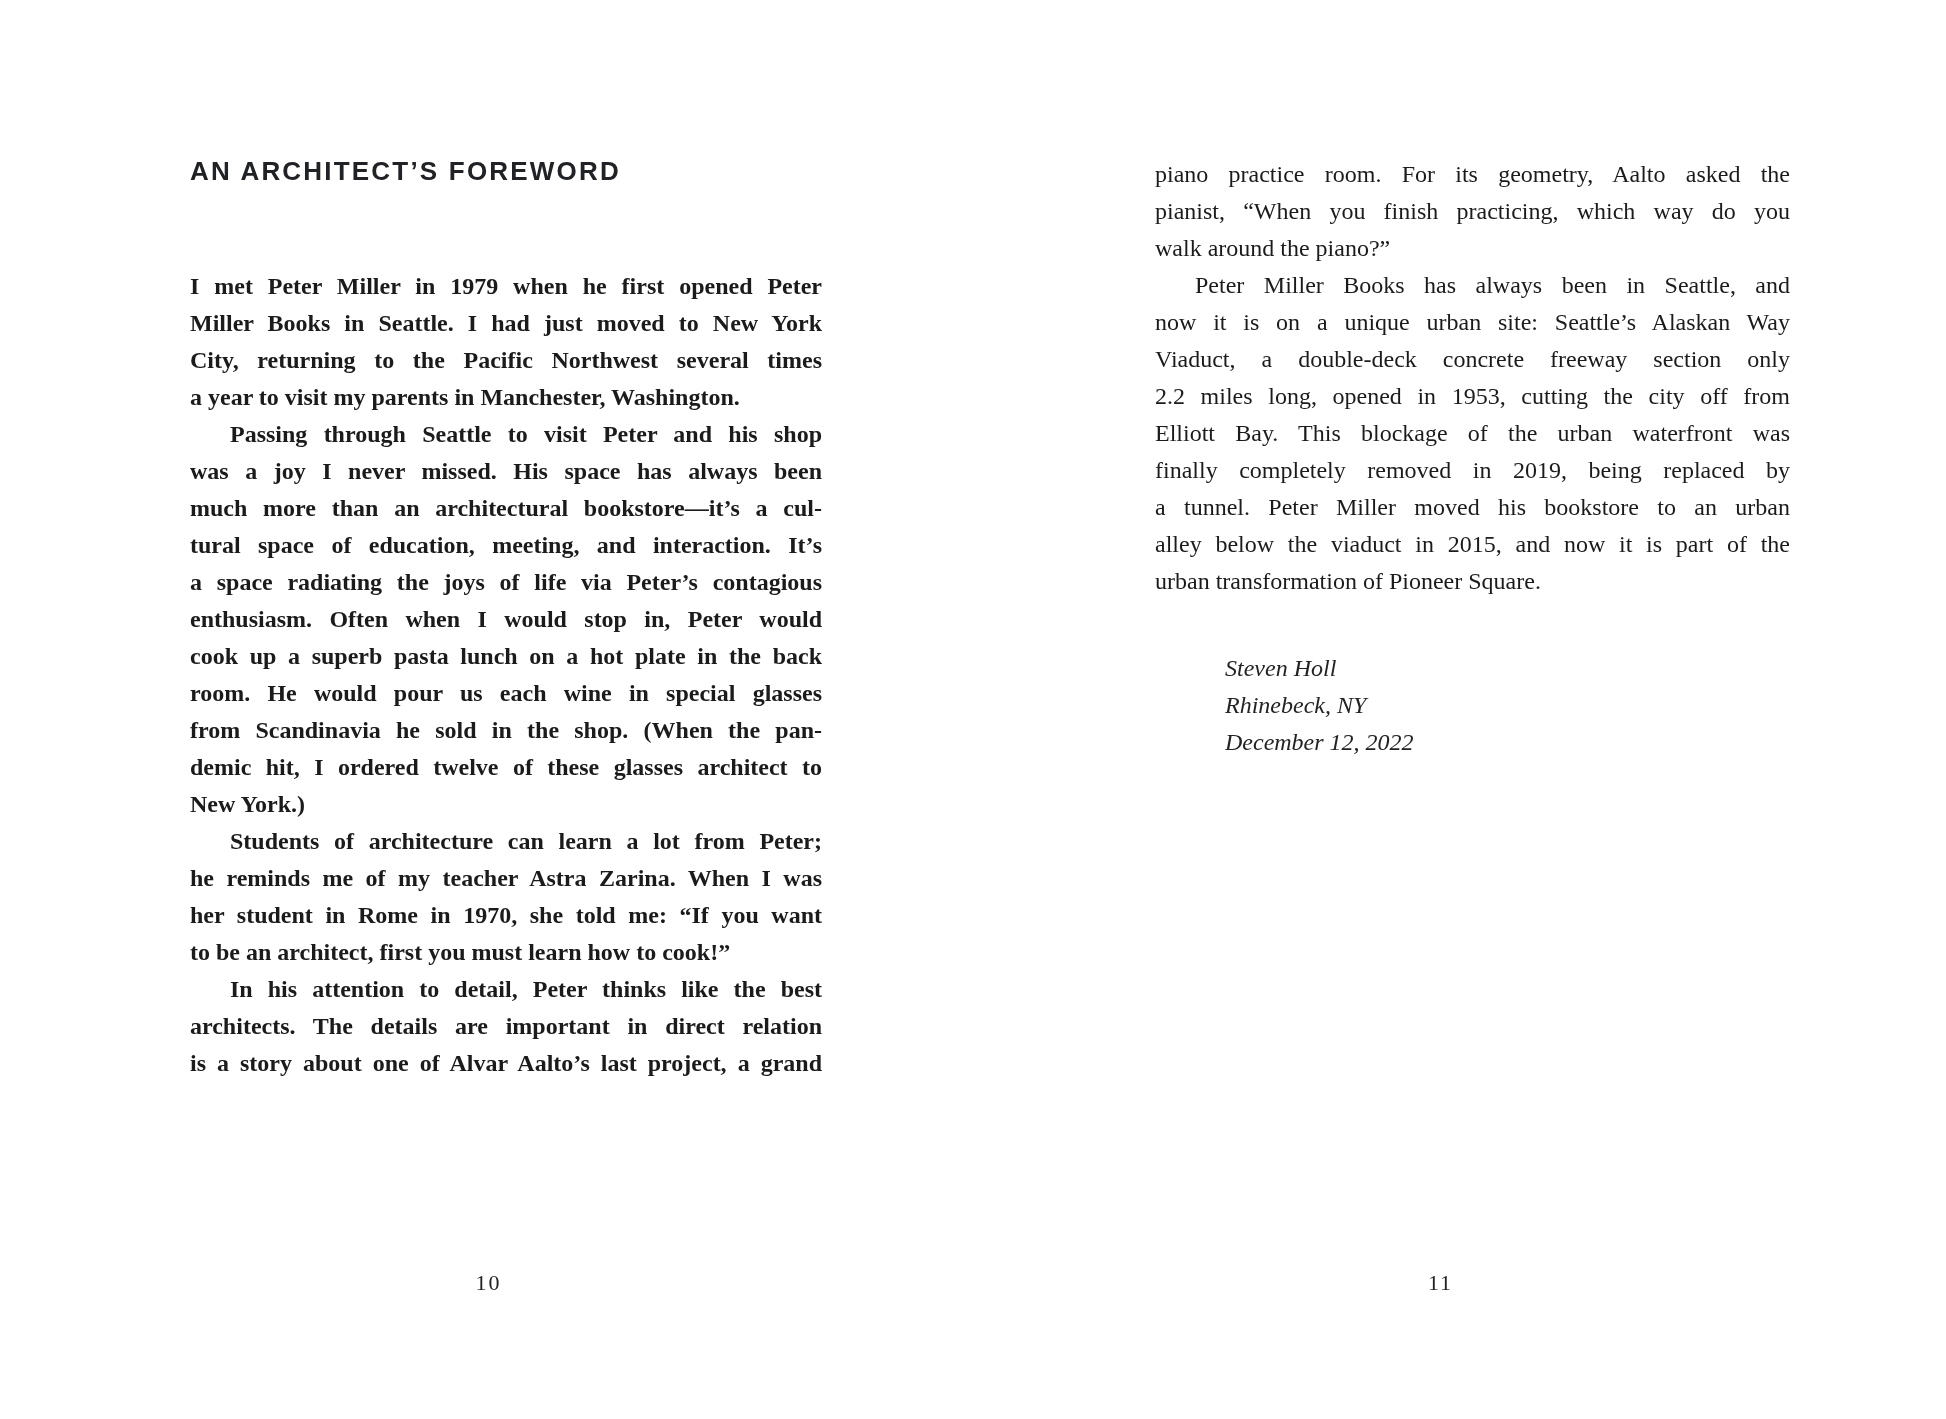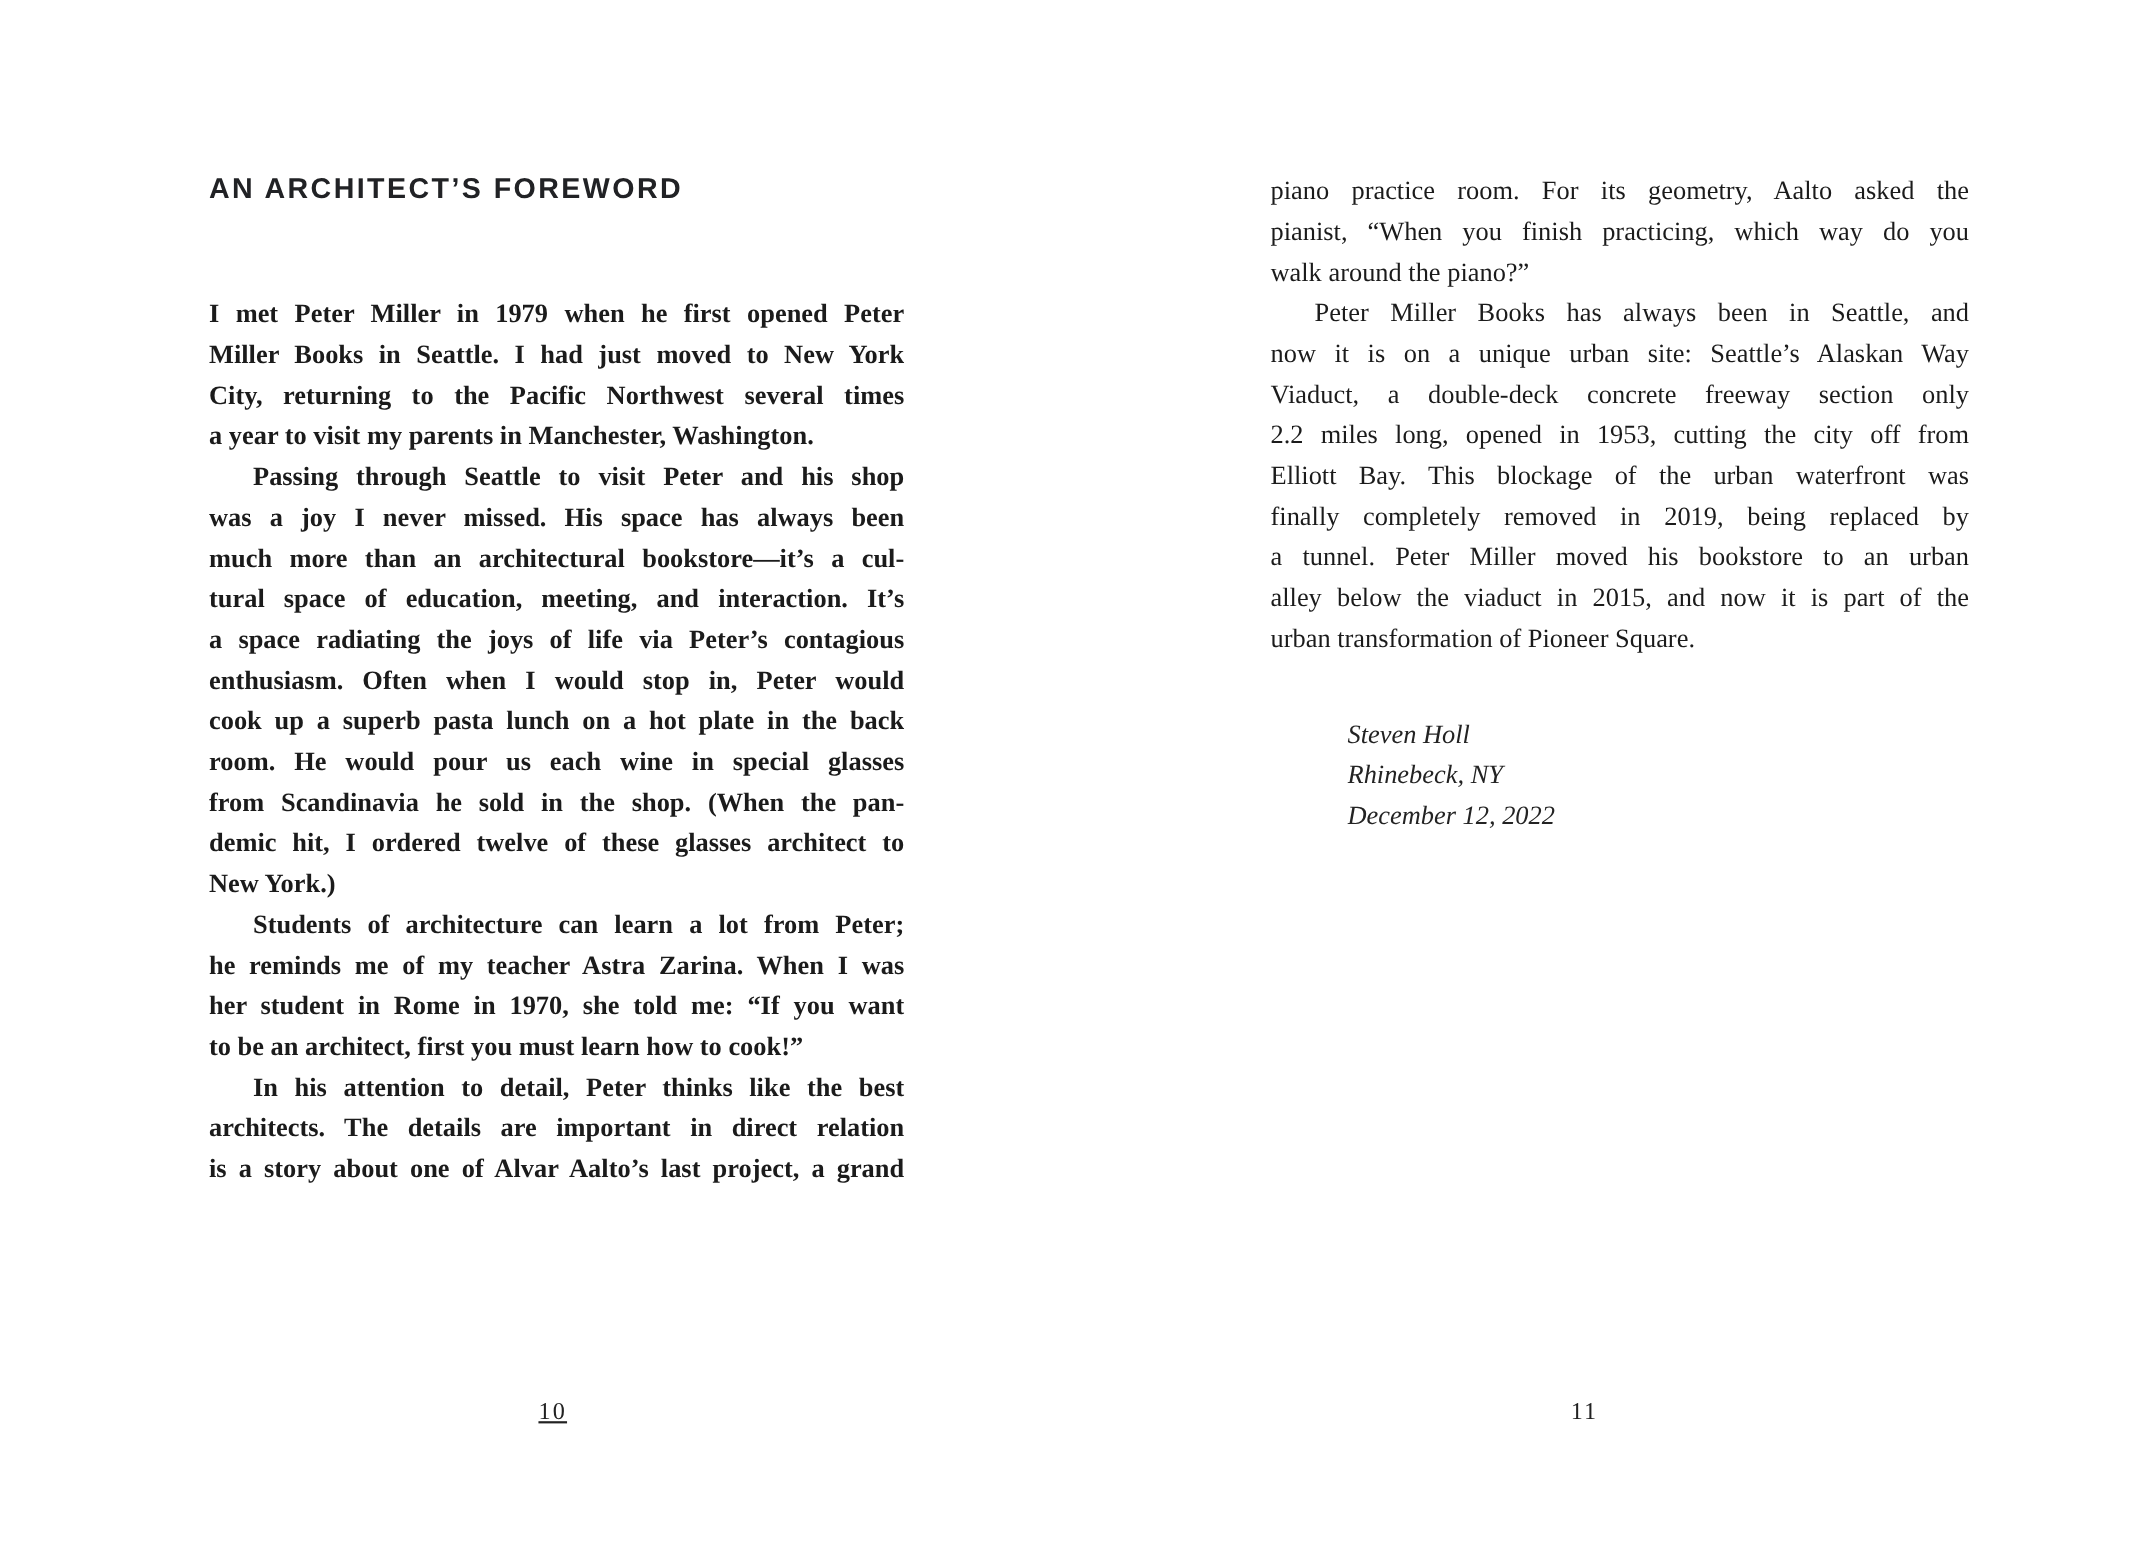--- a/index.html
+++ b/index.html
@@ -93,7 +93,7 @@
     letter-spacing: 2px;
     color: #222222;
   }
-  .folio.left  { left: 16px; text-decoration: underline; }
+  .folio.left  { left: 2px; }
   .folio.right { left: 954px; }
 </style>
 </head>

